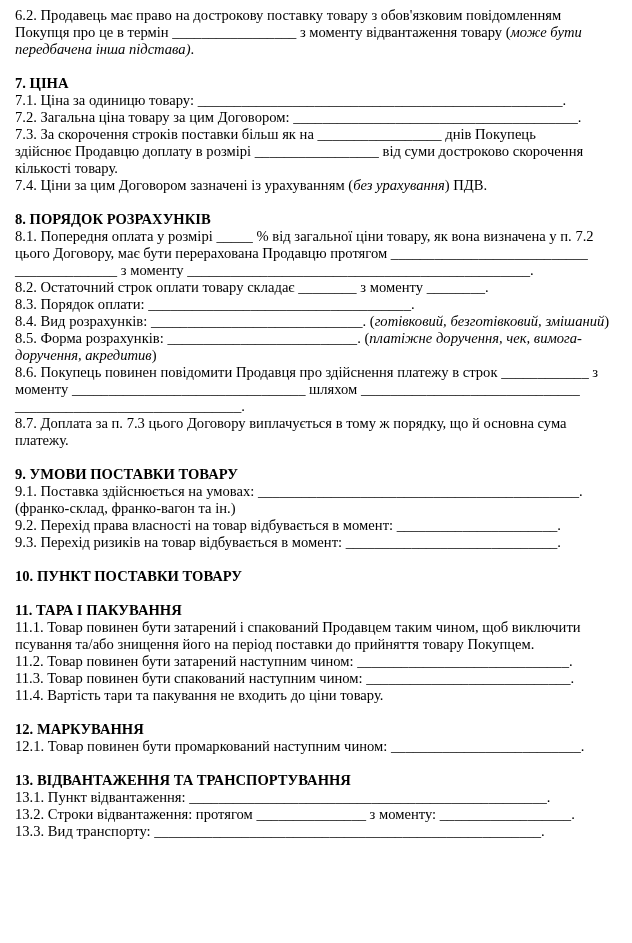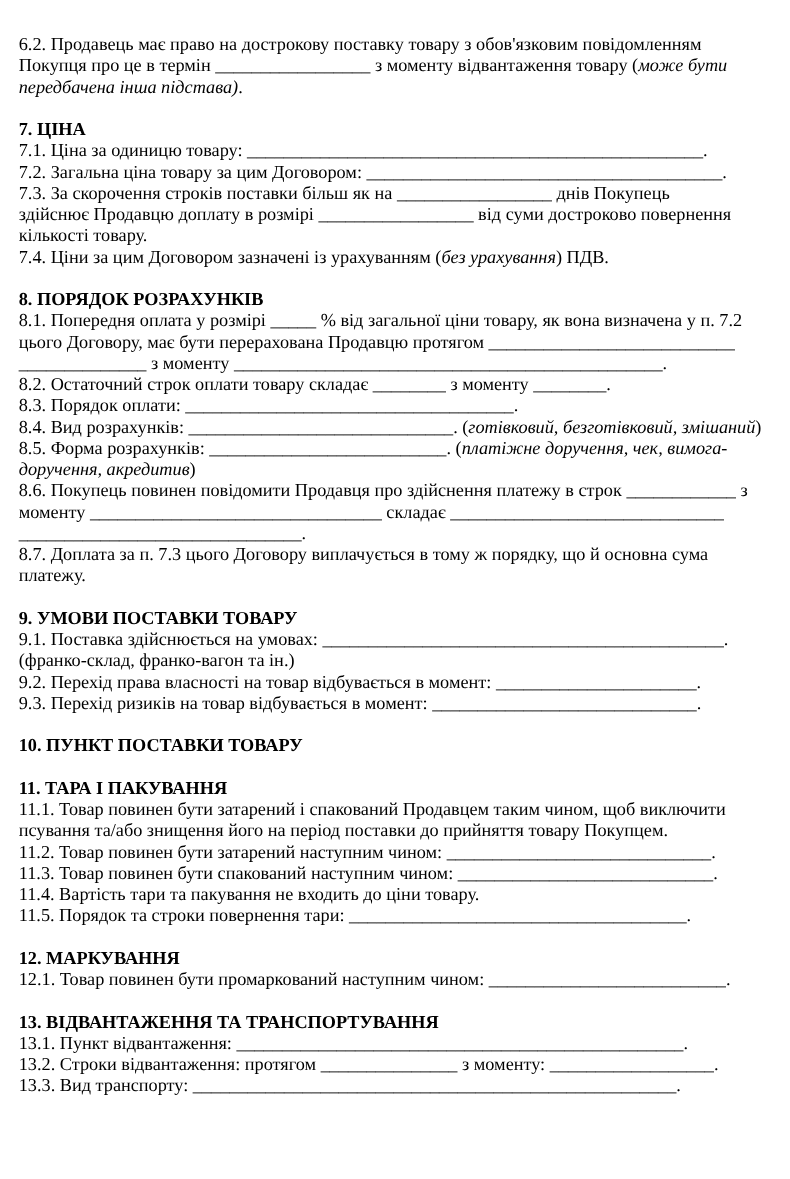--- a/index.html
+++ b/index.html
@@ -12,7 +12,7 @@
       line-height: 17px;
       color: #000;
     }
-    .page { position: relative; padding: 28px 8px 0 15px; }
+    .page { position: relative; padding: 7px 8px 0 15px; }
     .para { margin: 0; white-space: nowrap; }
     .heading { font-weight: bold; margin: 0; white-space: nowrap; }
     .gap { height: 17px; }

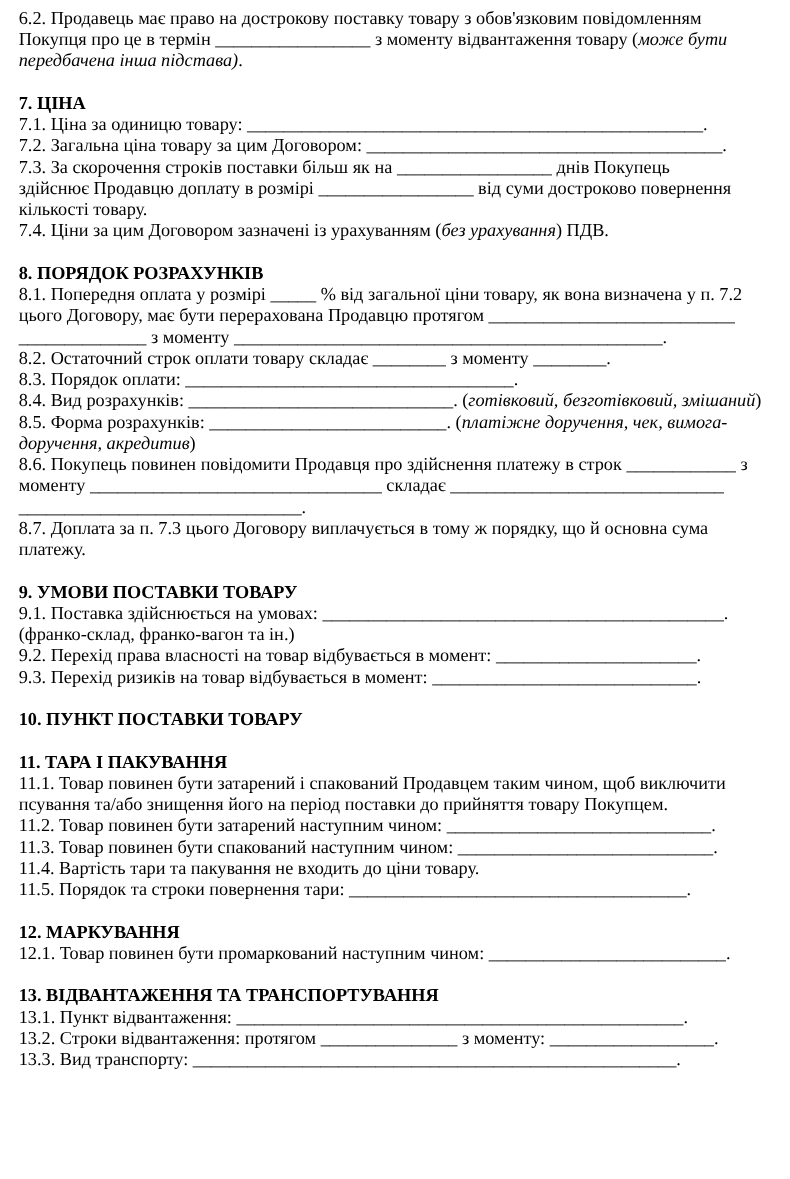--- a/index.html
+++ b/index.html
@@ -33,7 +33,7 @@
   <p class="para"><span>7.1. Ціна за одиницю товару: </span><span class="l">__________________________________________________</span><span>.</span></p>
   <p class="para"><span>7.2. Загальна ціна товару за цим Договором: </span><span class="l">_______________________________________</span><span>.</span></p>
   <p class="para"><span>7.3. За скорочення строків поставки більш як на </span><span class="l">_________________</span><span> днів Покупець</span></p>
-  <p class="para"><span>здійснює Продавцю доплату в розмірі </span><span class="l">_________________</span><span> від суми достроково повернення</span></p>
+  <p class="para"><span>здійснює Продавцю доплату в розмірі </span><span class="l">_________________</span><span> від суми достроково скорочення</span></p>
   <p class="para"><span>кількості товару.</span></p>
   <p class="para"><span>7.4. Ціни за цим Договором зазначені із урахуванням (</span><span class="i">без урахування</span><span>) ПДВ.</span></p>
   <div class="gap"></div>

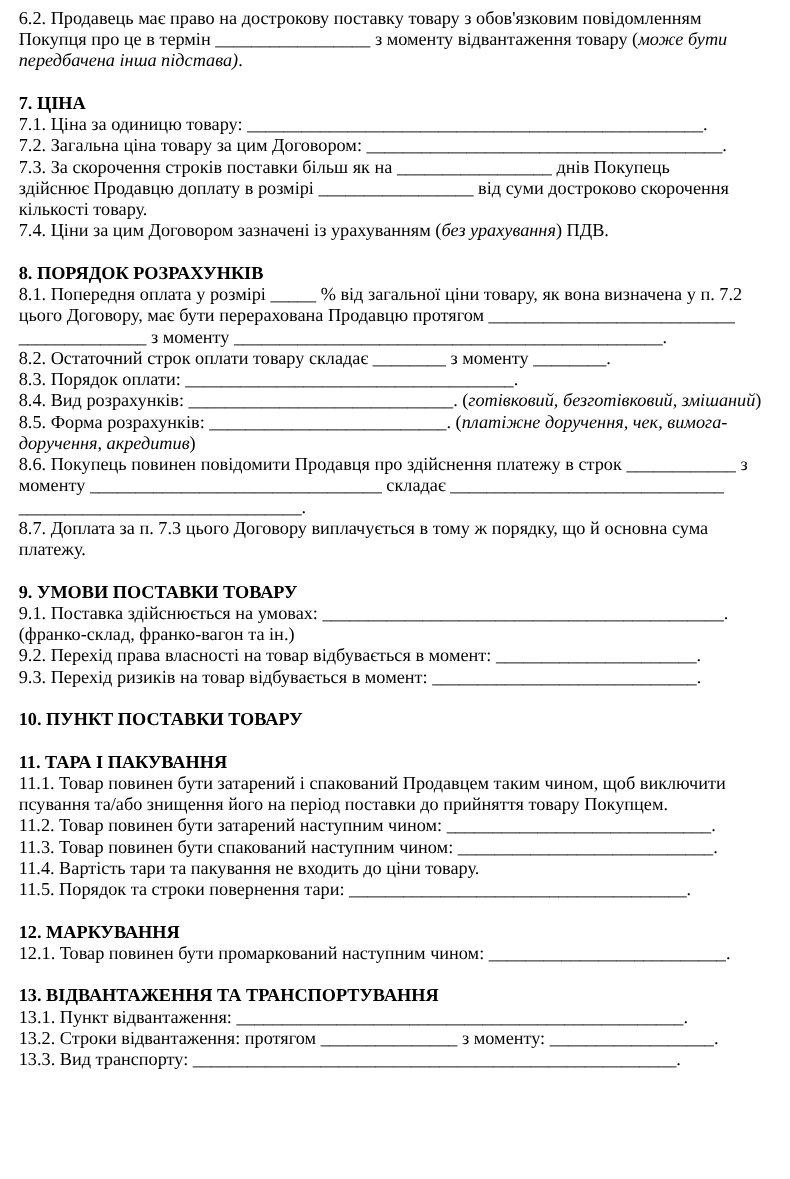--- a/index.html
+++ b/index.html
@@ -48,7 +48,7 @@
   <p class="para"><span>8.5. Форма розрахунків: </span><span class="l">__________________________</span><span>. (</span><span class="i">платіжне доручення, чек, вимога-</span></p>
   <p class="para"><span class="i">доручення, акредитив</span><span>)</span></p>
   <p class="para"><span>8.6. Покупець повинен повідомити Продавця про здійснення платежу в строк </span><span class="l">____________</span><span> з</span></p>
-  <p class="para"><span>моменту </span><span class="l">________________________________</span><span> складає </span><span class="l">______________________________</span></p>
+  <p class="para"><span>моменту </span><span class="l">________________________________</span><span> шляхом </span><span class="l">______________________________</span></p>
   <p class="para"><span class="l">_______________________________</span><span>.</span></p>
   <p class="para"><span>8.7. Доплата за п. 7.3 цього Договору виплачується в тому ж порядку, що й основна сума</span></p>
   <p class="para"><span>платежу.</span></p>

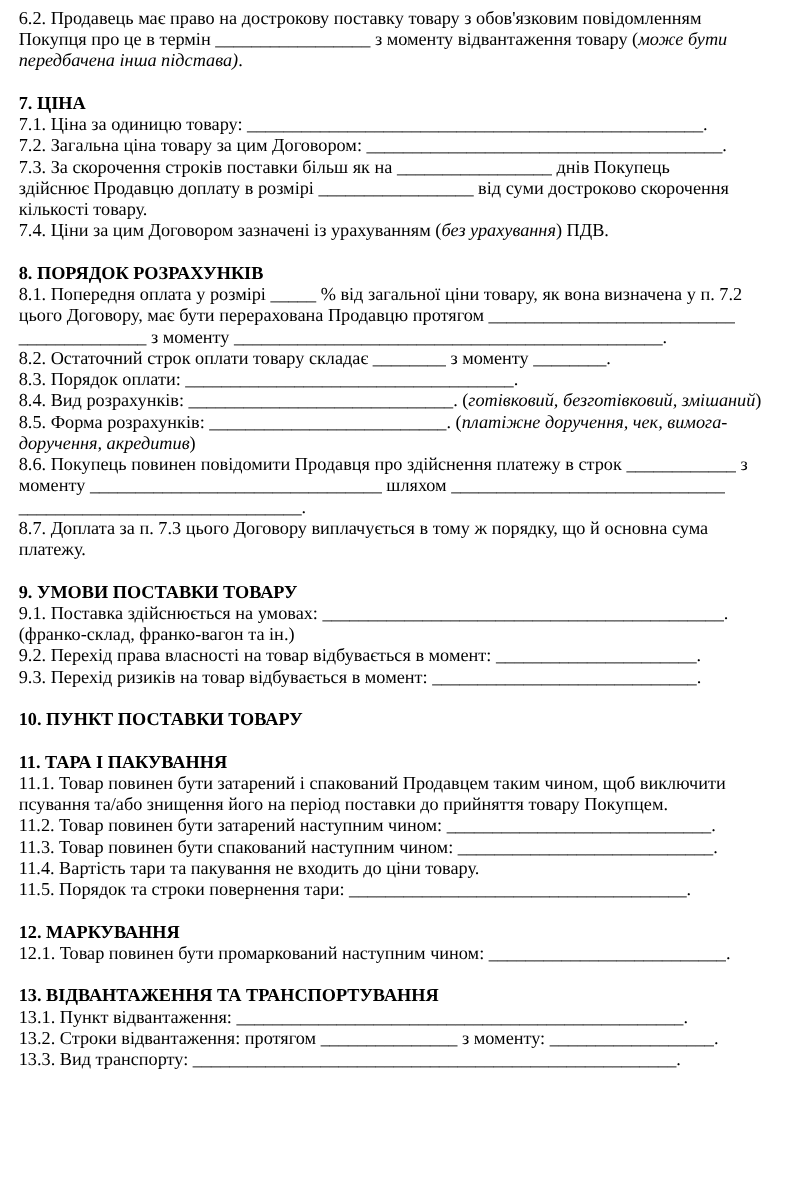--- a/index.html
+++ b/index.html
@@ -70,7 +70,6 @@
   <p class="para"><span>11.2. Товар повинен бути затарений наступним чином: </span><span class="l">_____________________________</span><span>.</span></p>
   <p class="para"><span>11.3. Товар повинен бути спакований наступним чином: </span><span class="l">____________________________</span><span>.</span></p>
   <p class="para"><span>11.4. Вартість тари та пакування не входить до ціни товару.</span></p>
-  <p class="para"><span>11.5. Порядок та строки повернення тари: </span><span class="l">_____________________________________</span><span>.</span></p>
   <div class="gap"></div>
 
   <p class="heading">12. МАРКУВАННЯ</p>

